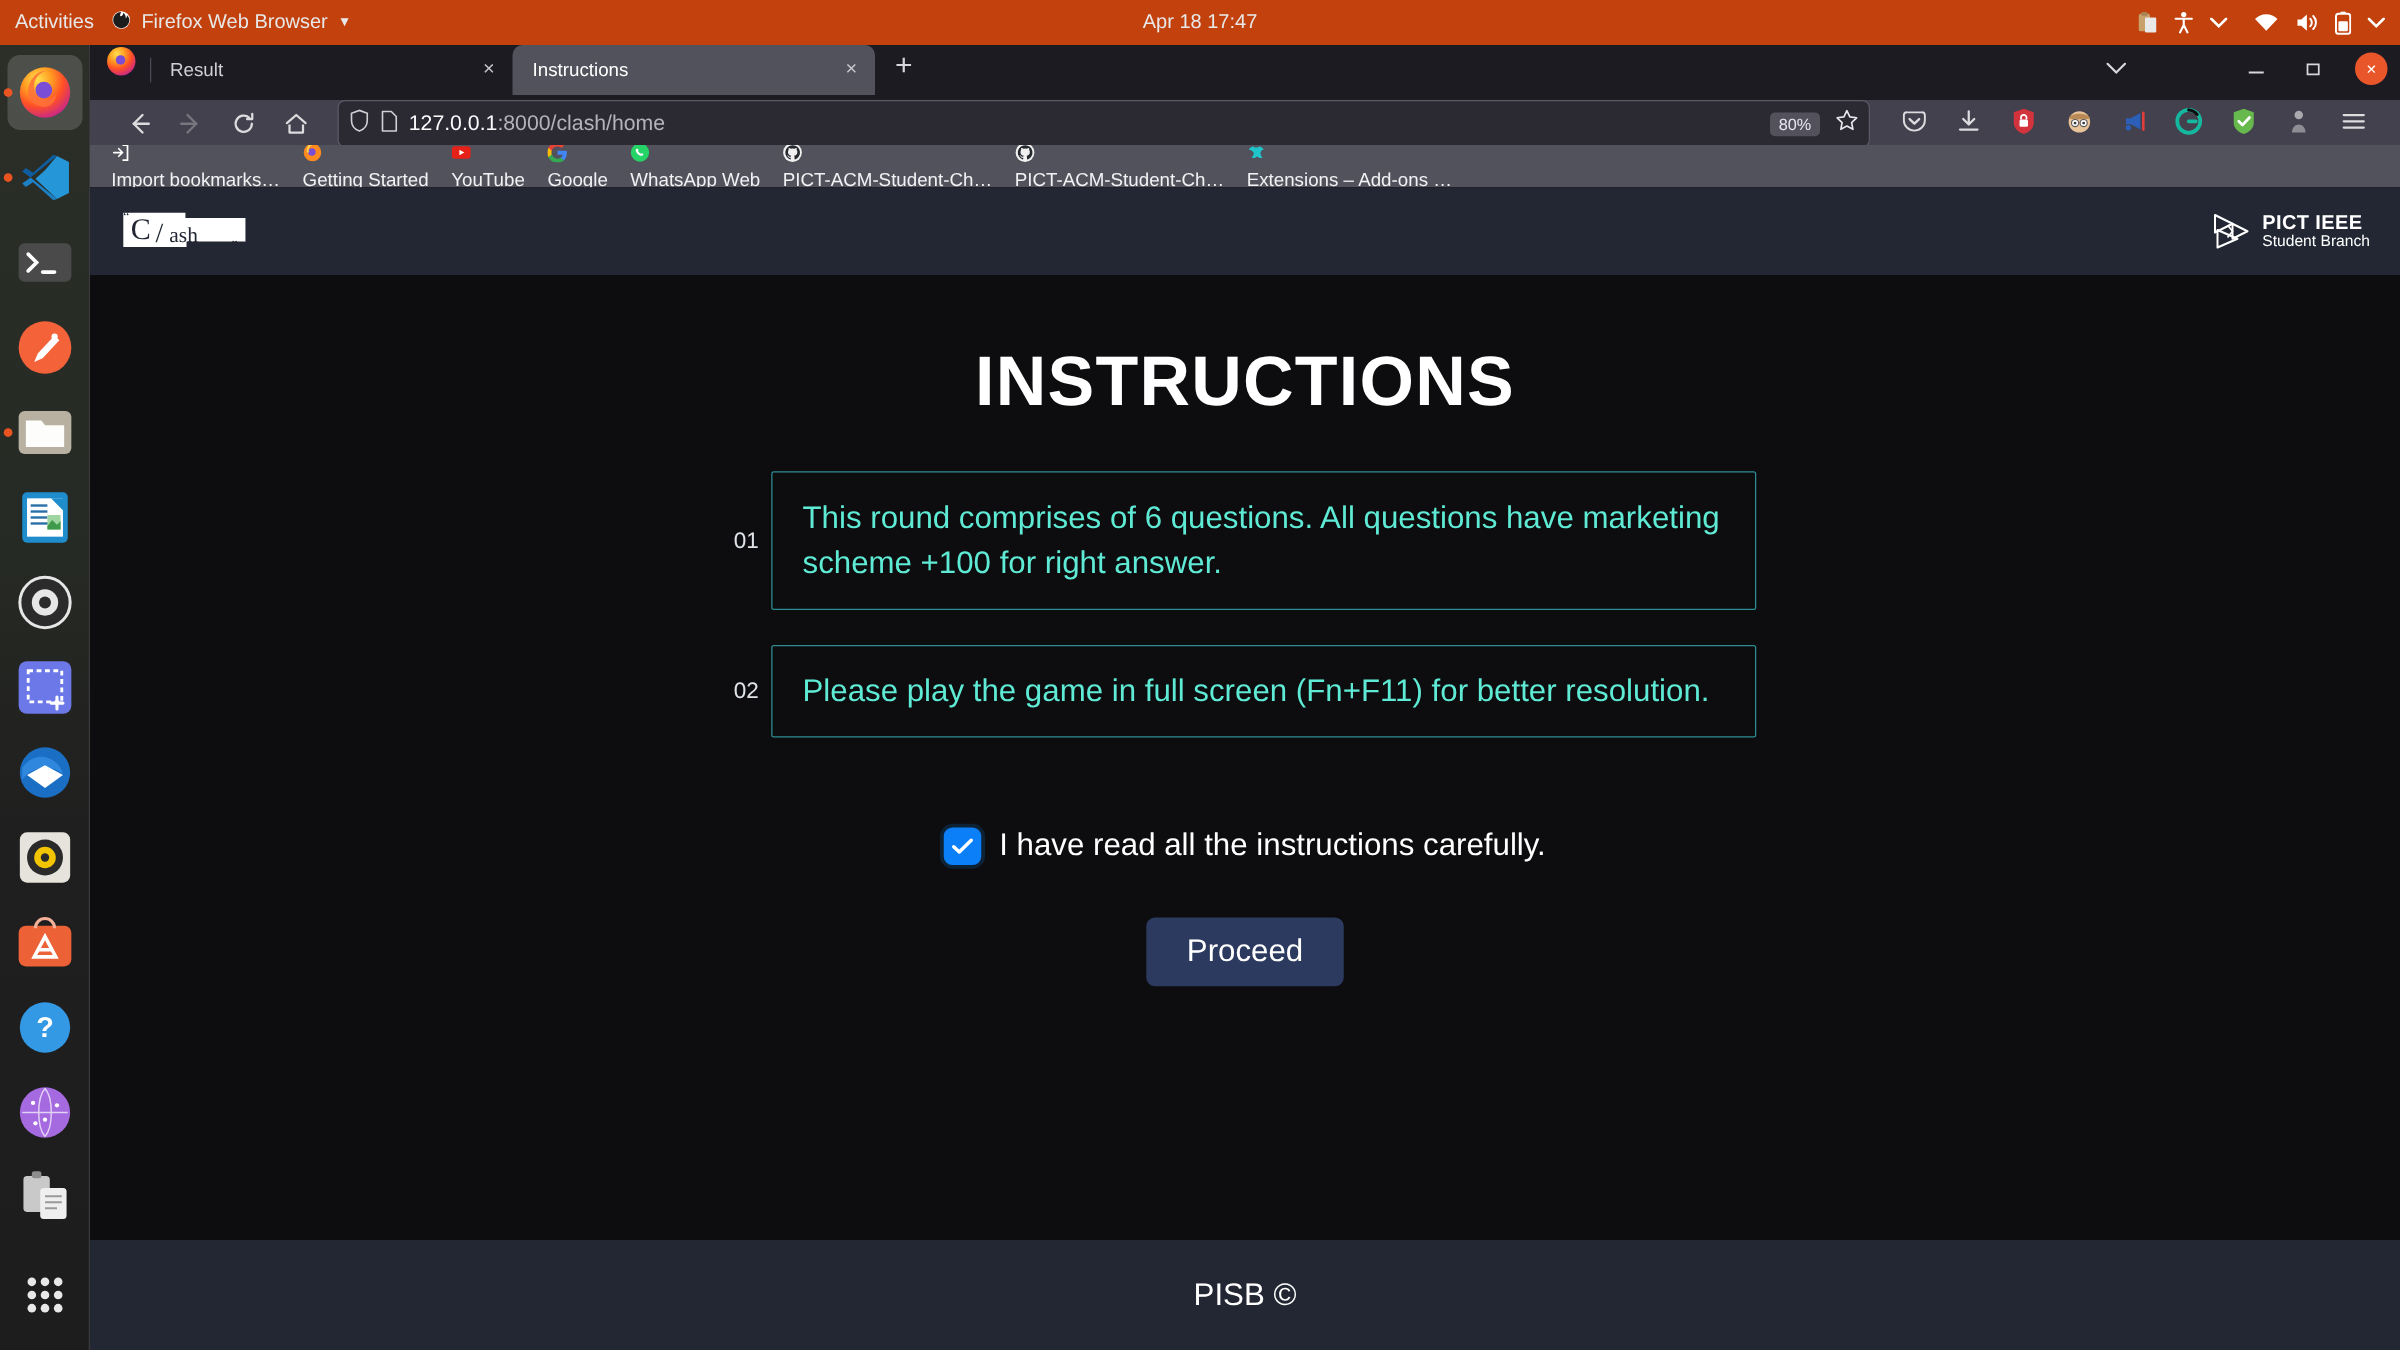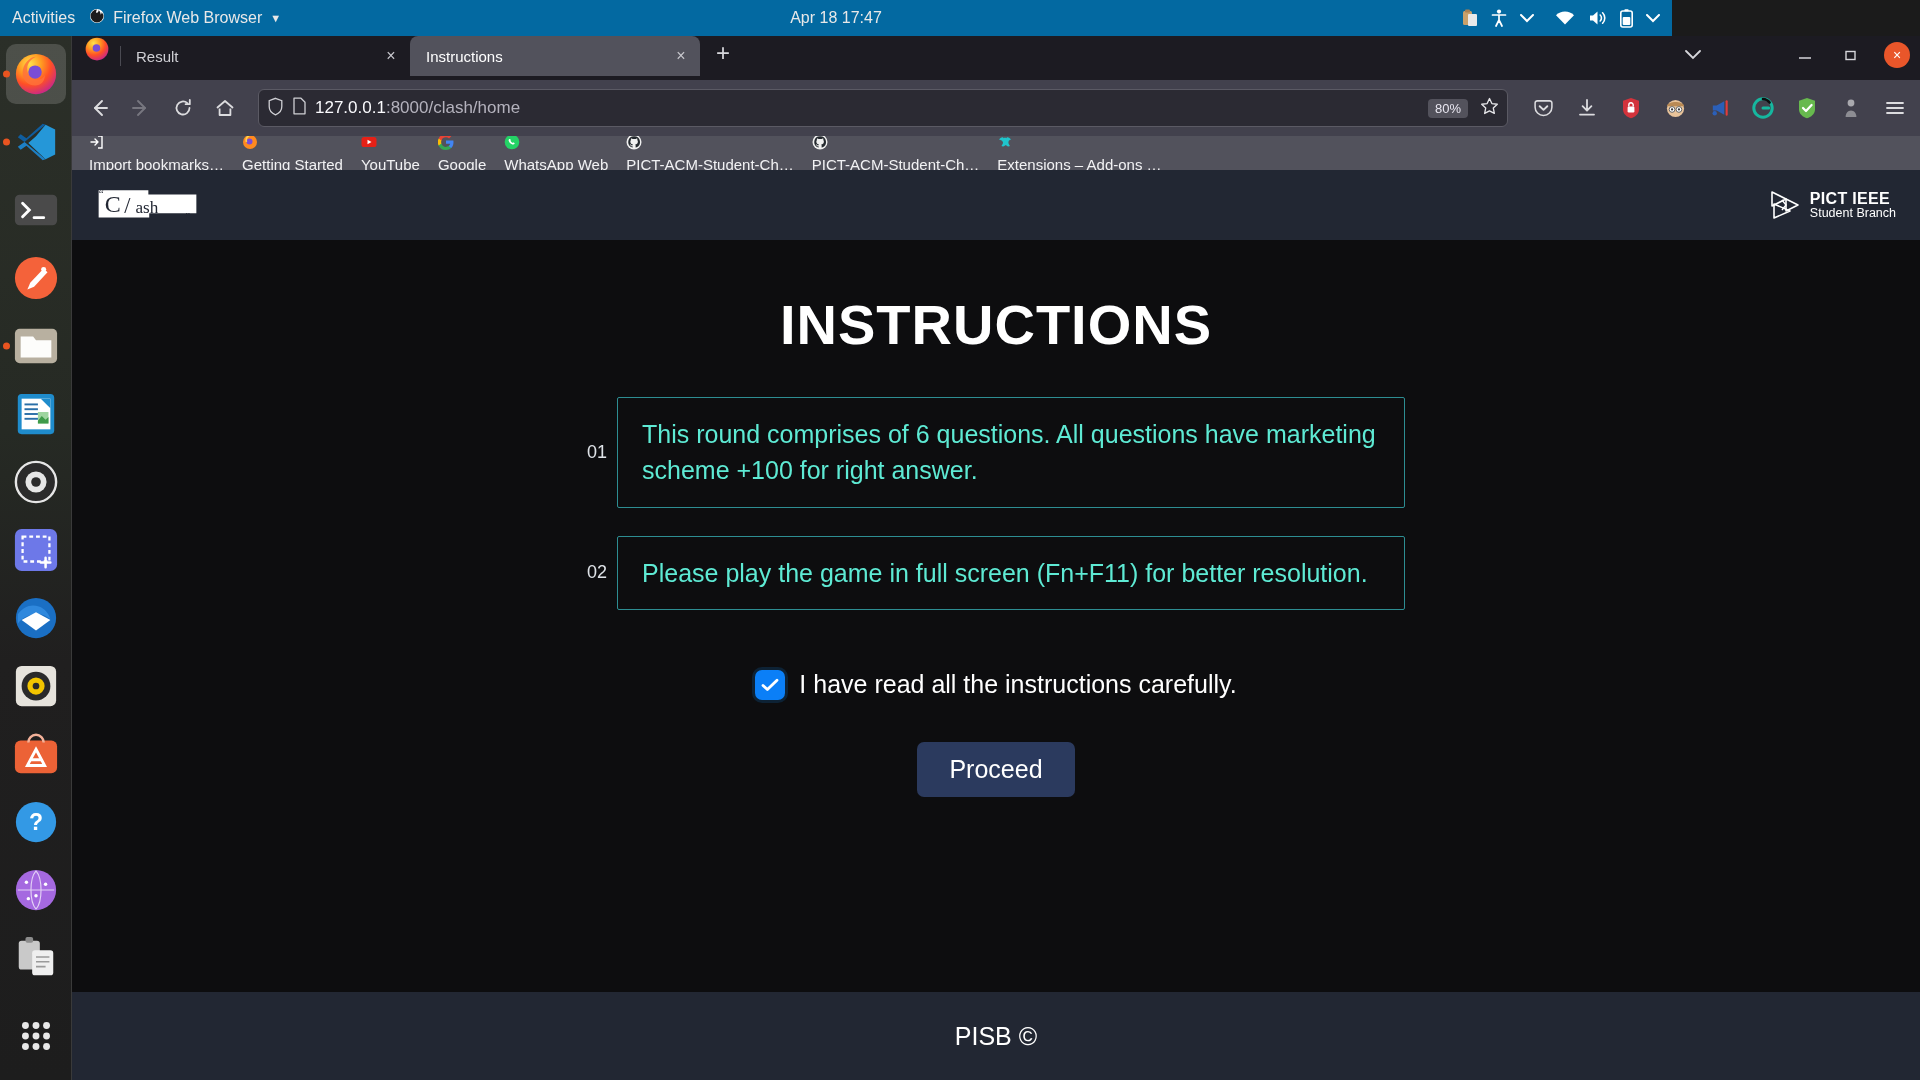--- a/index.html
+++ b/index.html
@@ -12,8 +12,8 @@
 
   
   #top-bar {
-    position: absolute; top: 0; left: 0; width: 1672px; height: 36px;
-    background: #0369a1; color: #ffffff;
+    position: absolute; top: 0; left: 0; width: 1920px; height: 36px;
+    background: #c2410c; color: #ffffff;
     display: flex; align-items: center;
     font-size: 16px;
   }

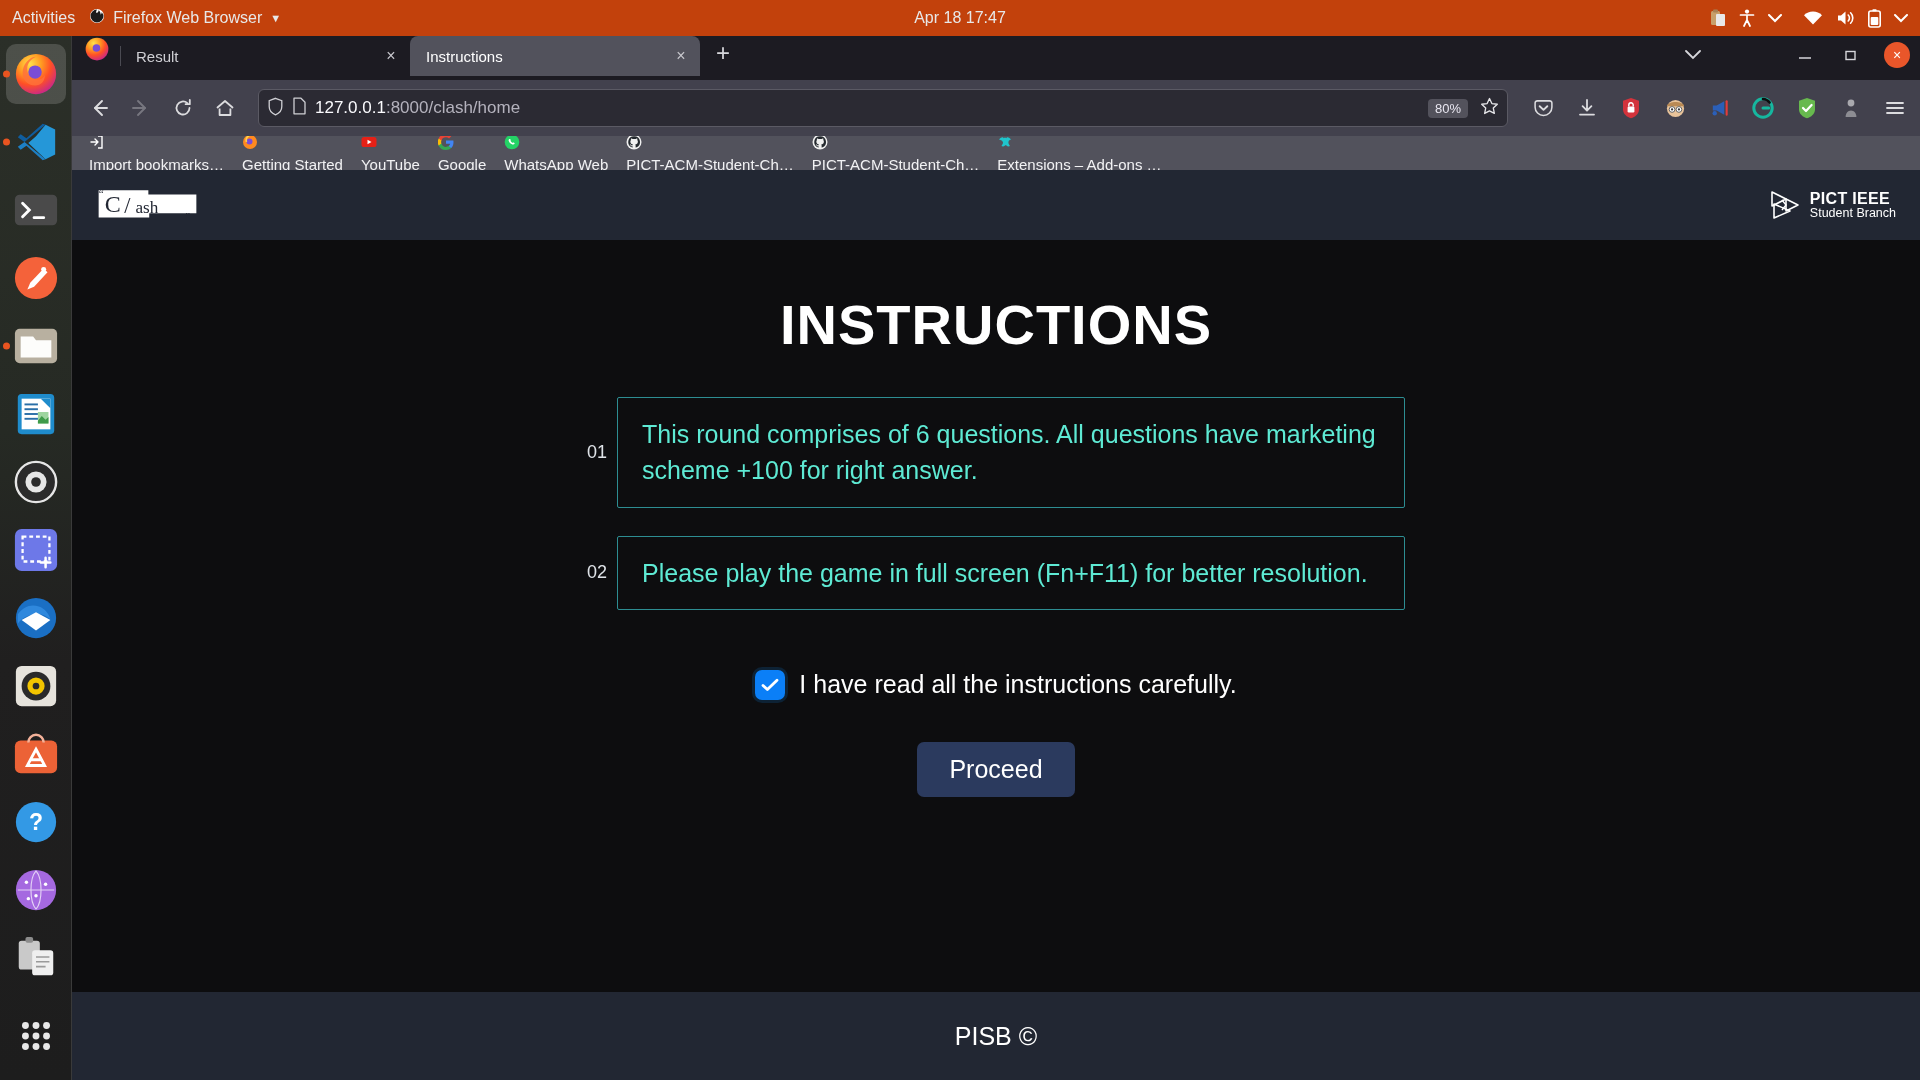--- a/index.html
+++ b/index.html
@@ -104,8 +104,8 @@
 
   
   #navbar {
-    height: 56px; background: #42414d;
-    display: flex; align-items: center; padding: 0 8px; gap: 4px;
+    height: 36px; background: #42414d;
+    display: flex; align-items: flex-start; padding: 0 20px; gap: 4px;
   }
   .nav-btn {
     width: 38px; height: 38px; border-radius: 6px;

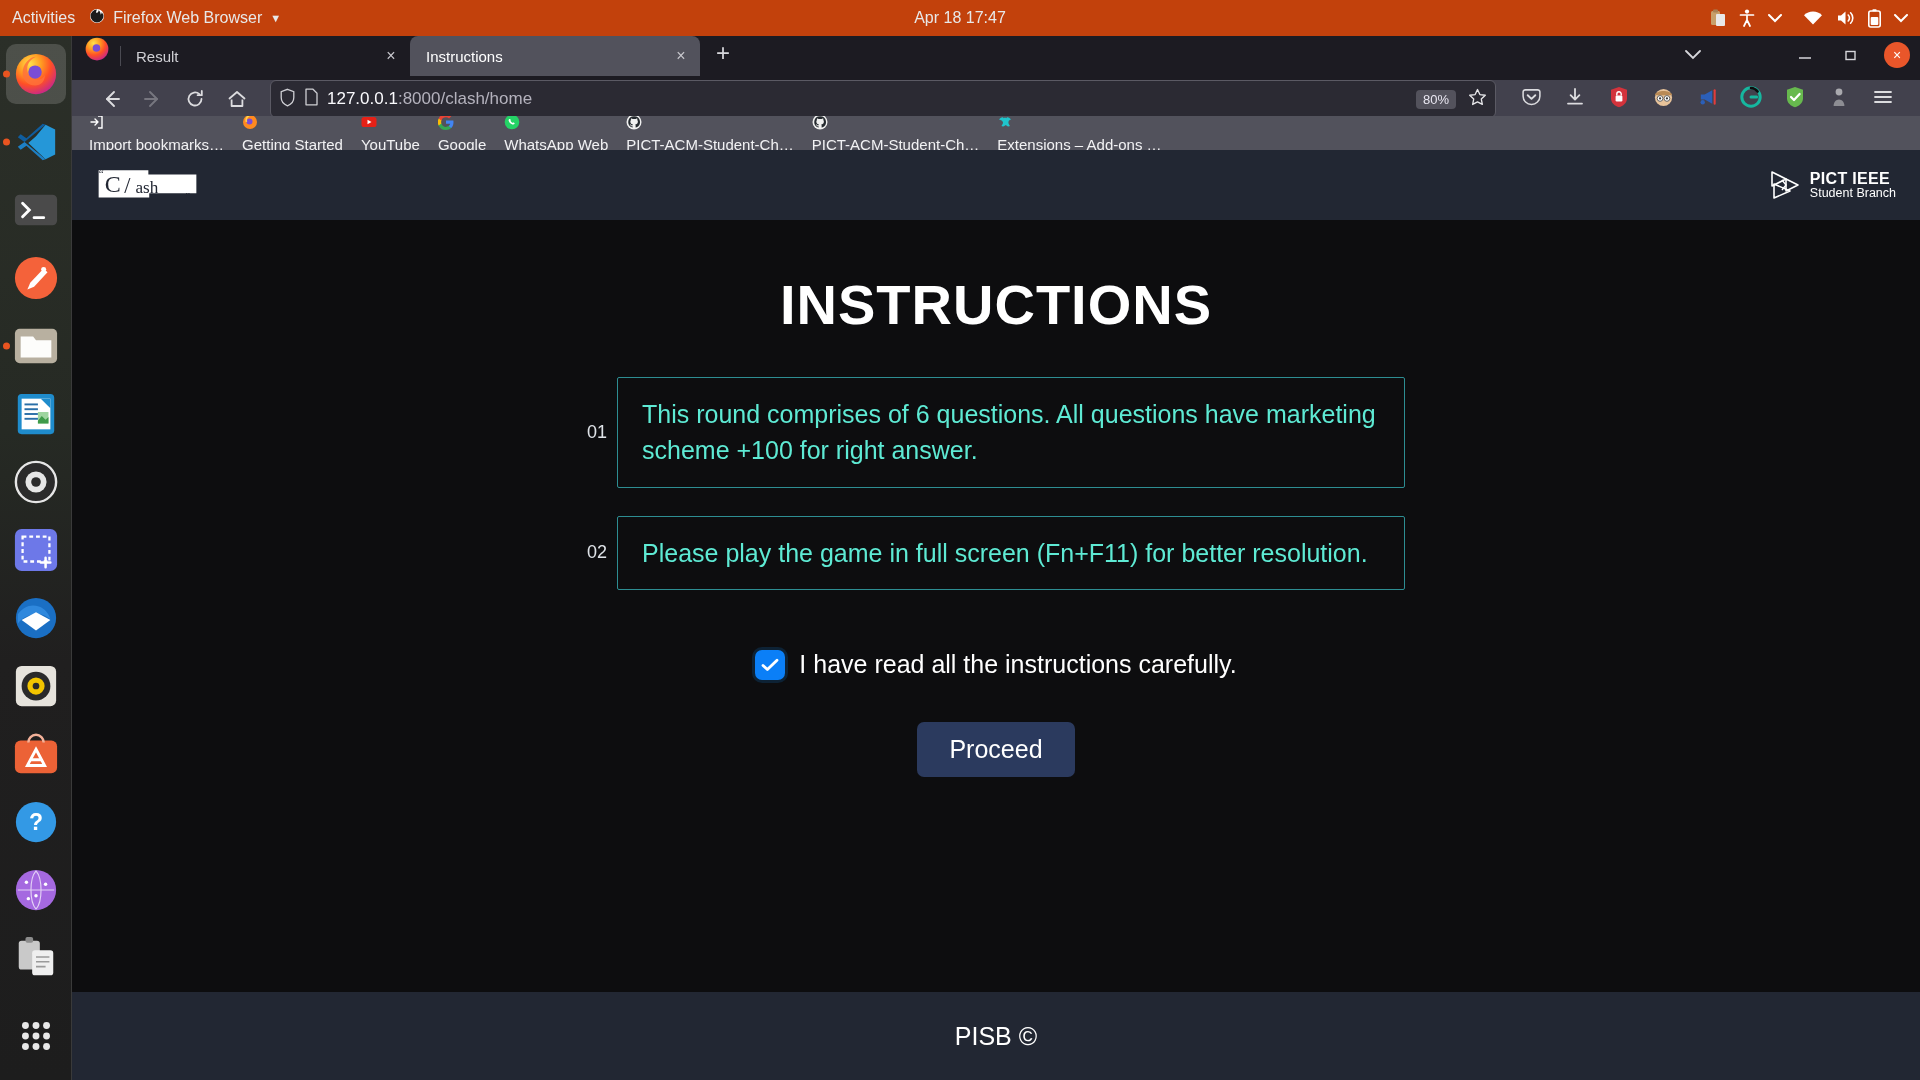--- a/index.html
+++ b/index.html
@@ -180,7 +180,7 @@
     background: transparent;
   }
   #agree-row {
-    display: flex; align-items: center; gap: 14px; margin-top: 32px;
+    display: flex; align-items: center; gap: 14px; margin-top: 44px;
   }
   #agree-box {
     width: 30px; height: 30px; border-radius: 7px; flex: none;

